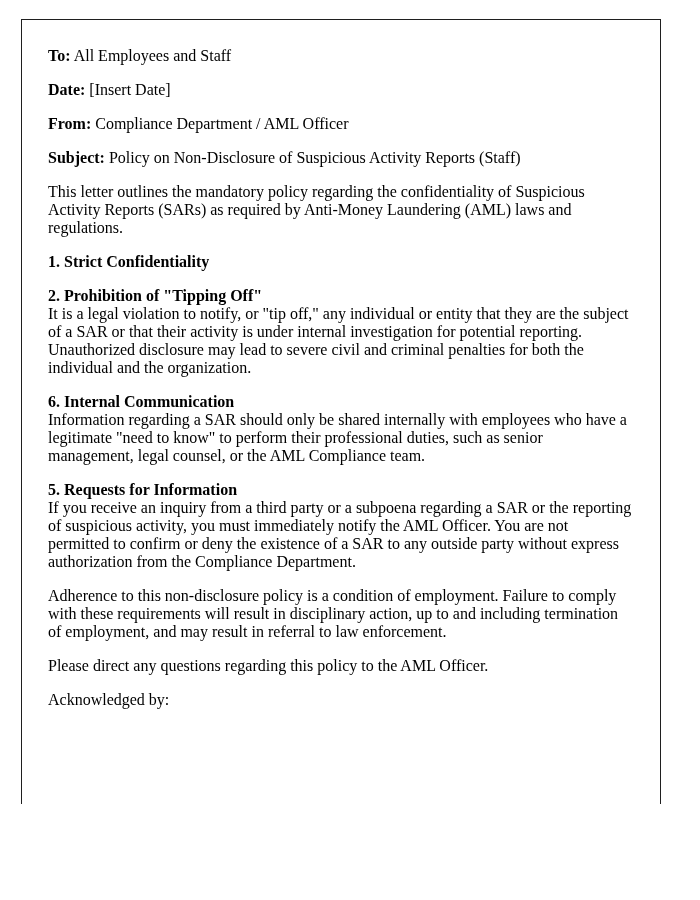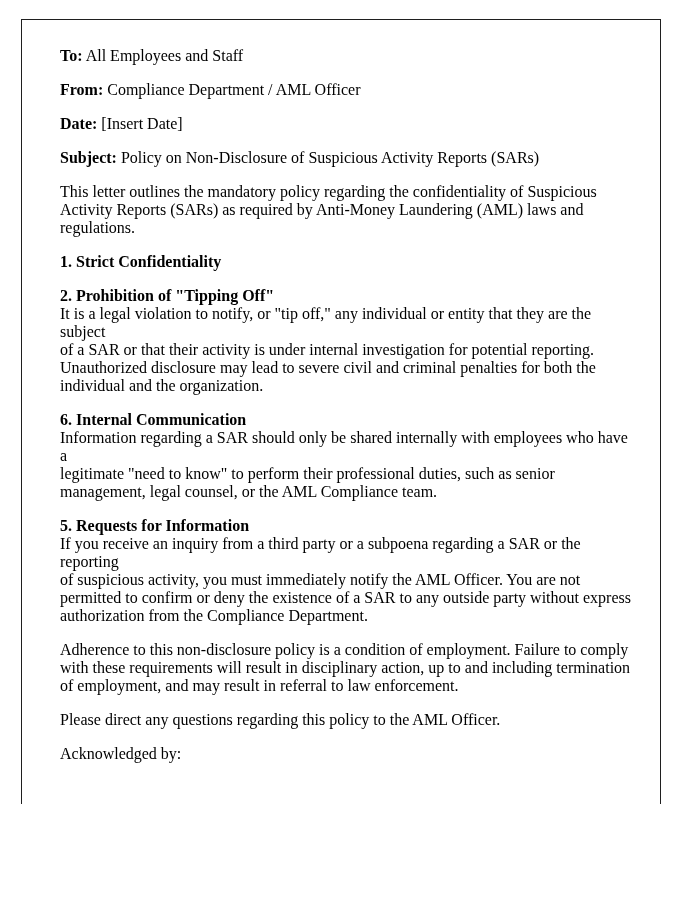--- a/index.html
+++ b/index.html
@@ -30,7 +30,7 @@
     background: #ffffff;
   }
   p, .para {
-    margin: 16px 12px;
+    margin: 16px 0;
   }
   .field-label, .section-heading {
     font-weight: bold;

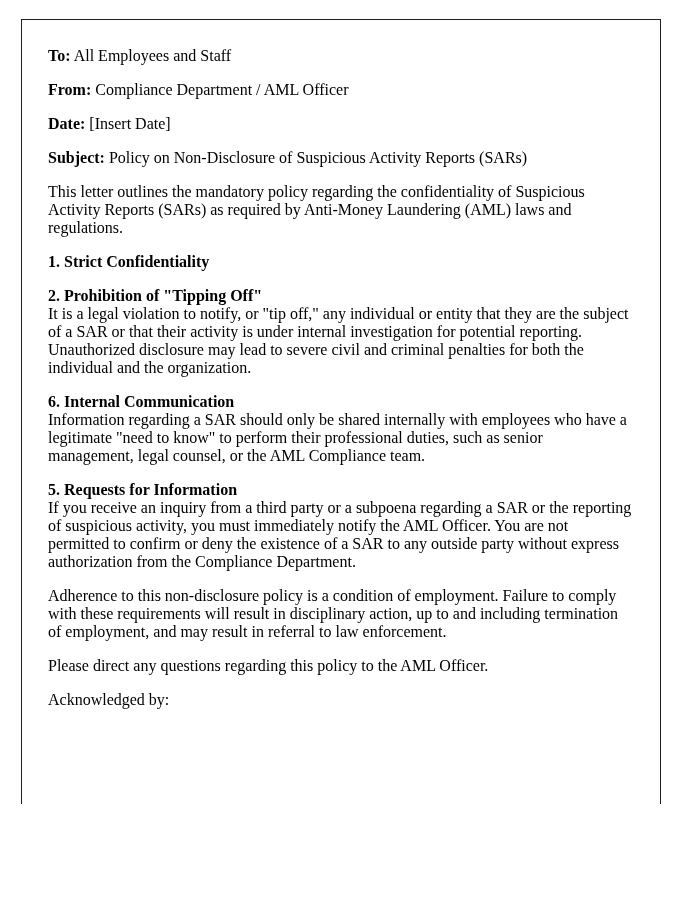--- a/index.html
+++ b/index.html
@@ -46,9 +46,9 @@
 
   <p class="para"><strong class="field-label">To:</strong> <span>All Employees and Staff</span></p>
 
+  <p class="para"><strong class="field-label">Date:</strong> <span>[Insert Date]</span></p>
+
   <p class="para"><strong class="field-label">From:</strong> <span>Compliance Department / AML Officer</span></p>
-
-  <p class="para"><strong class="field-label">Date:</strong> <span>[Insert Date]</span></p>
 
   <p class="para"><strong class="field-label">Subject:</strong> <span>Policy on Non-Disclosure of Suspicious Activity Reports (SARs)</span></p>
 

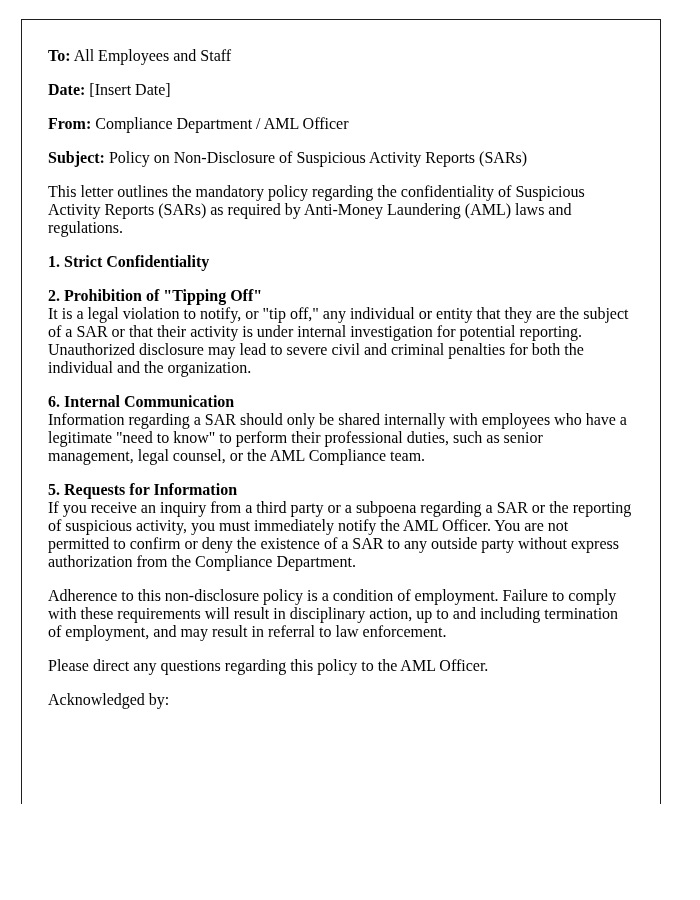--- a/index.html
+++ b/index.html
@@ -50,7 +50,7 @@
 
   <p class="para"><strong class="field-label">From:</strong> <span>Compliance Department / AML Officer</span></p>
 
-  <p class="para"><strong class="field-label">Subject:</strong> <span>Policy on Non-Disclosure of Suspicious Activity Reports (SARs)</span></p>
+  <p class="para"><strong class="field-label">Subject:</strong> <span>Policy on Non-Disclosure of Suspicious Activity Reports (Staff)</span></p>
 
   <p class="para pre-wrap">This letter outlines the mandatory policy regarding the confidentiality of Suspicious
 Activity Reports (SARs) as required by Anti-Money Laundering (AML) laws and

